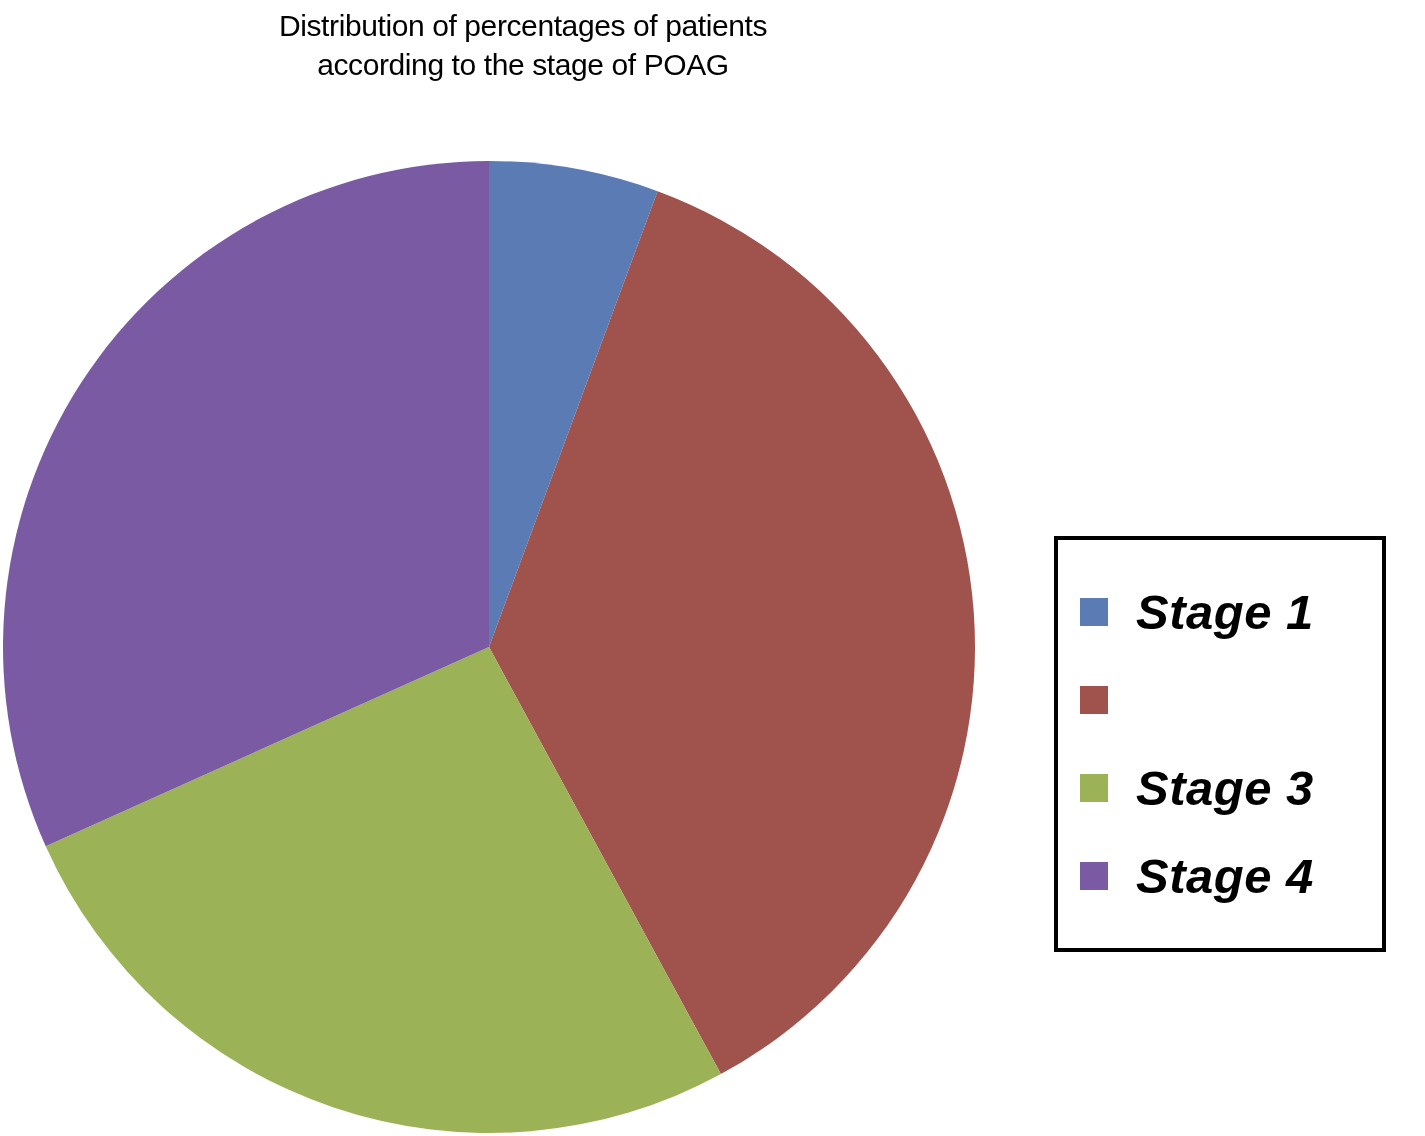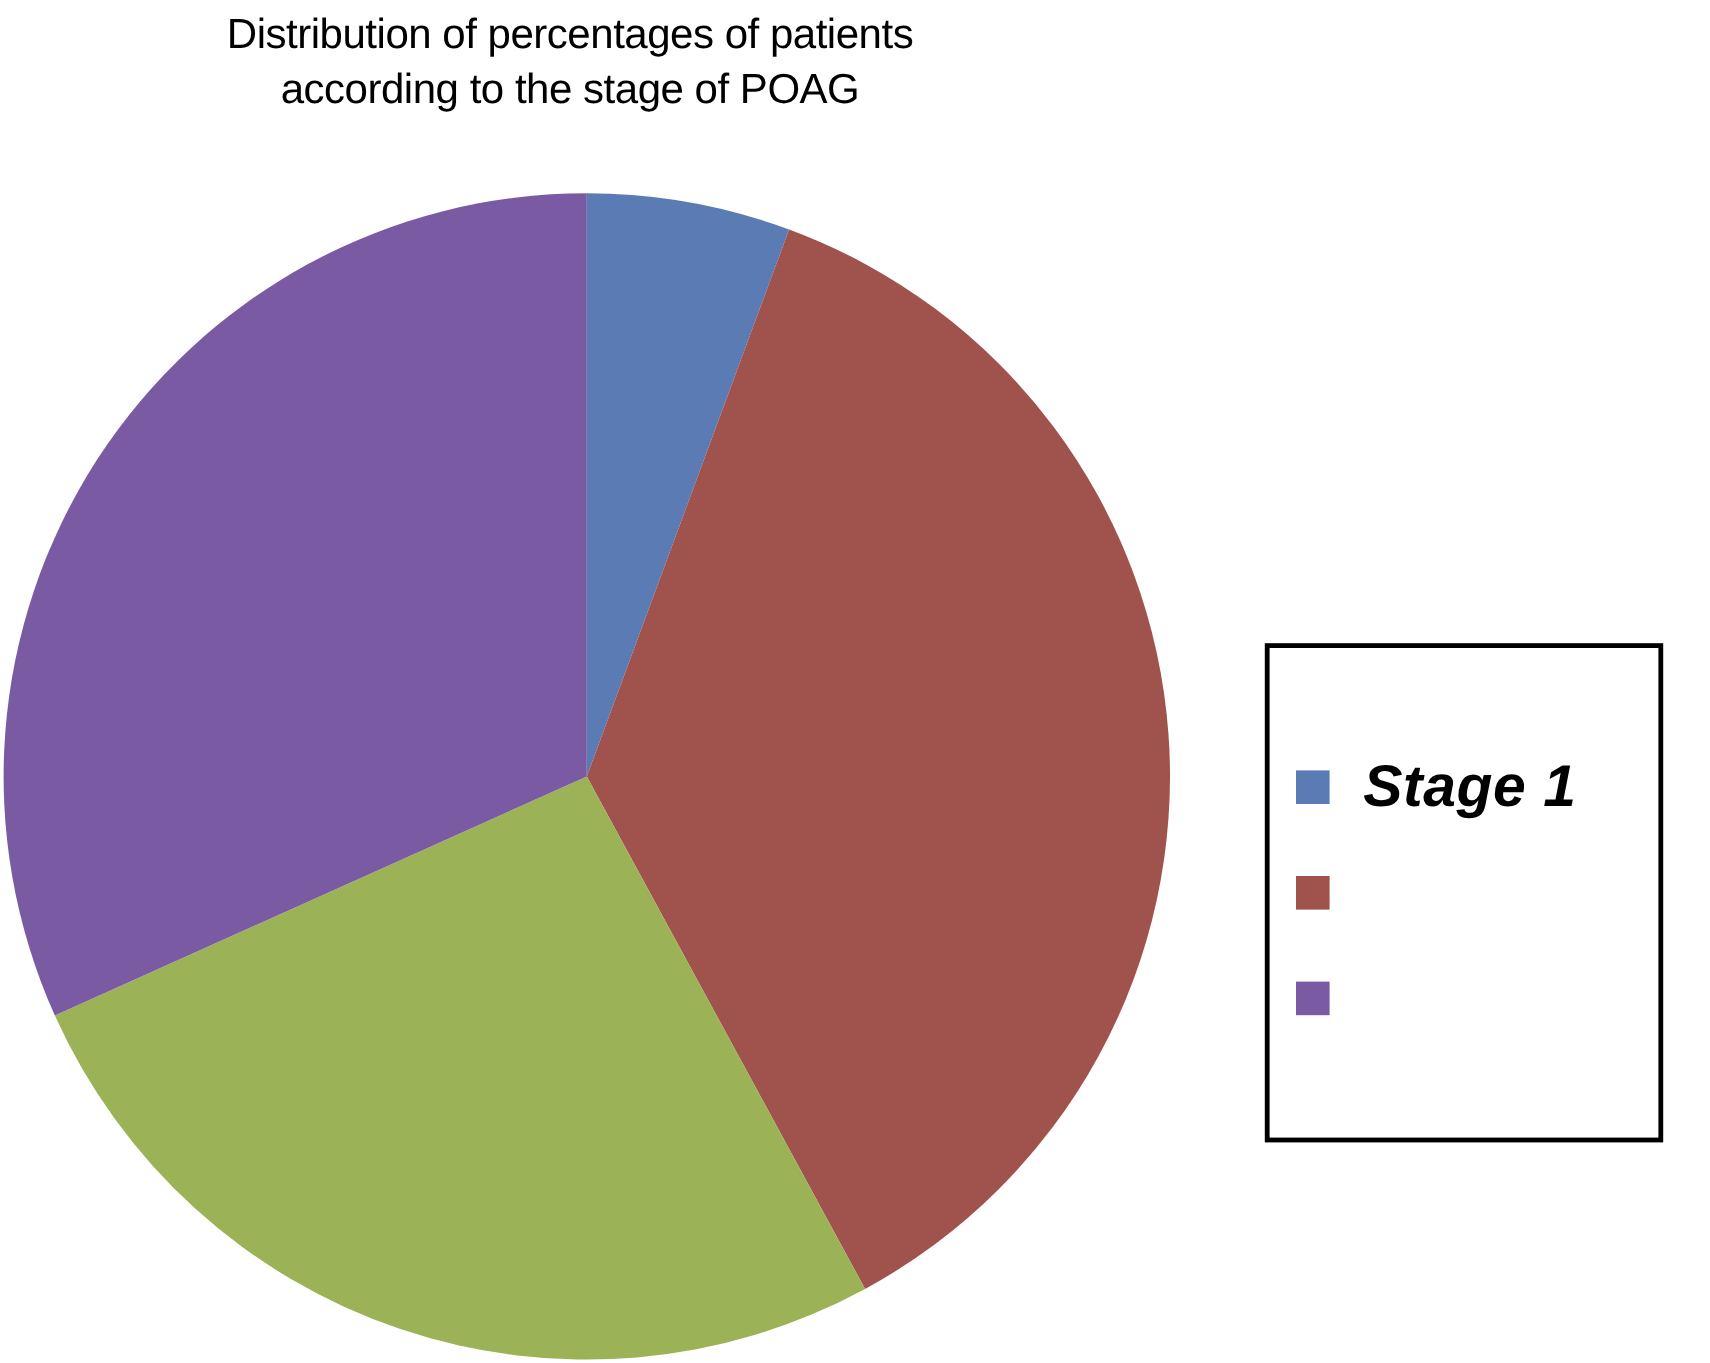--- a/index.html
+++ b/index.html
@@ -28,12 +28,13 @@
     width: 950px;
     text-align: center;
     font-family: "Liberation Sans", sans-serif;
-    font-size: 35px;
+    font-size: 30px;
     font-weight: 400;
     line-height: 1.30;
     color: #000000;
     letter-spacing: -0.4px;
     white-space: pre-line;
+    padding-left: 48px;
   }
 
   

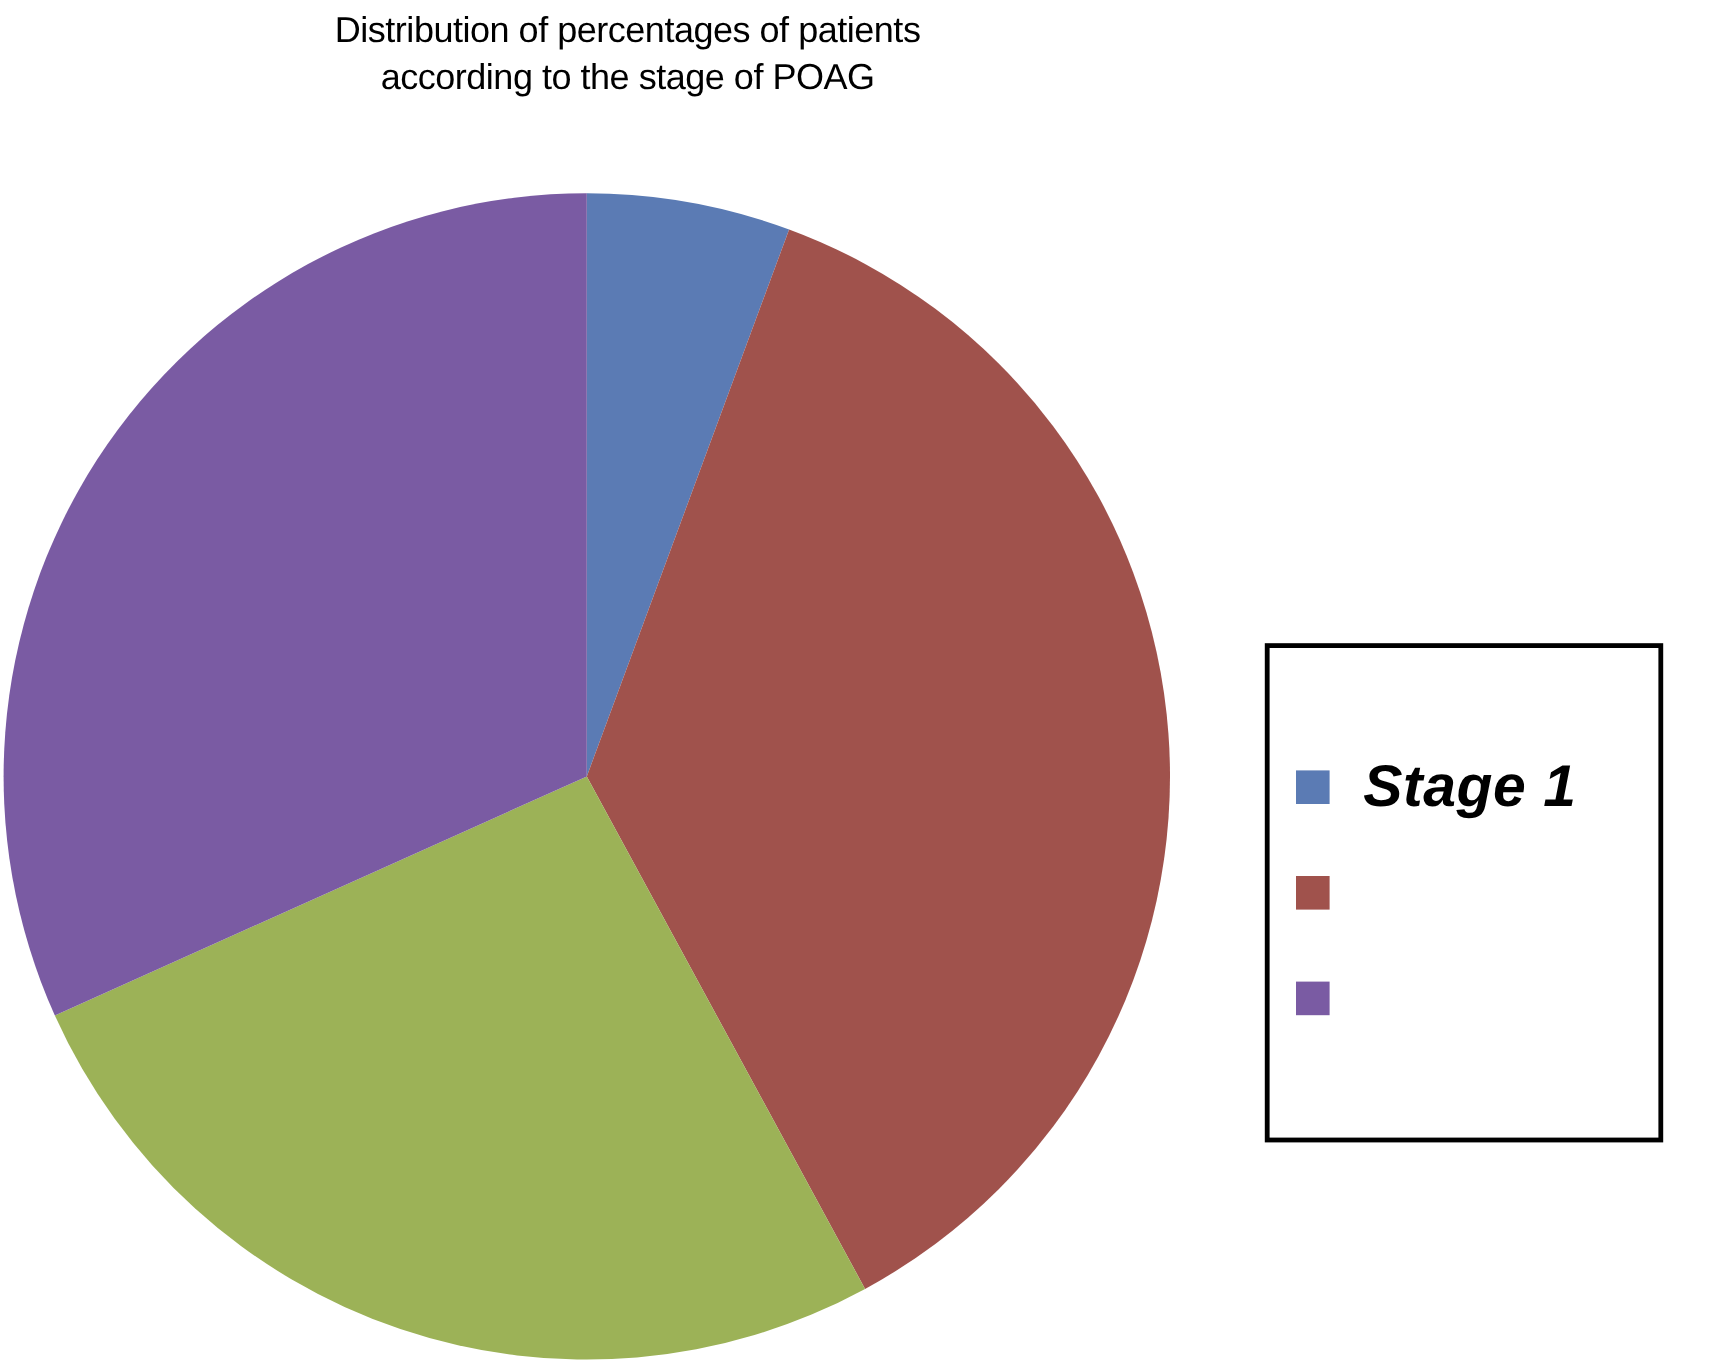--- a/index.html
+++ b/index.html
@@ -118,6 +118,10 @@
       <span class="legend-swatch" style="background: rgb(160, 82, 76);"></span>
     </div>
     <div class="legend-item">
+      <span class="legend-swatch" style="background: rgb(156, 178, 87);"></span>
+      <span class="legend-label">Stage 3</span>
+    </div>
+    <div class="legend-item">
       <span class="legend-swatch" style="background: rgb(122, 91, 163);"></span>
     </div>
   </div>

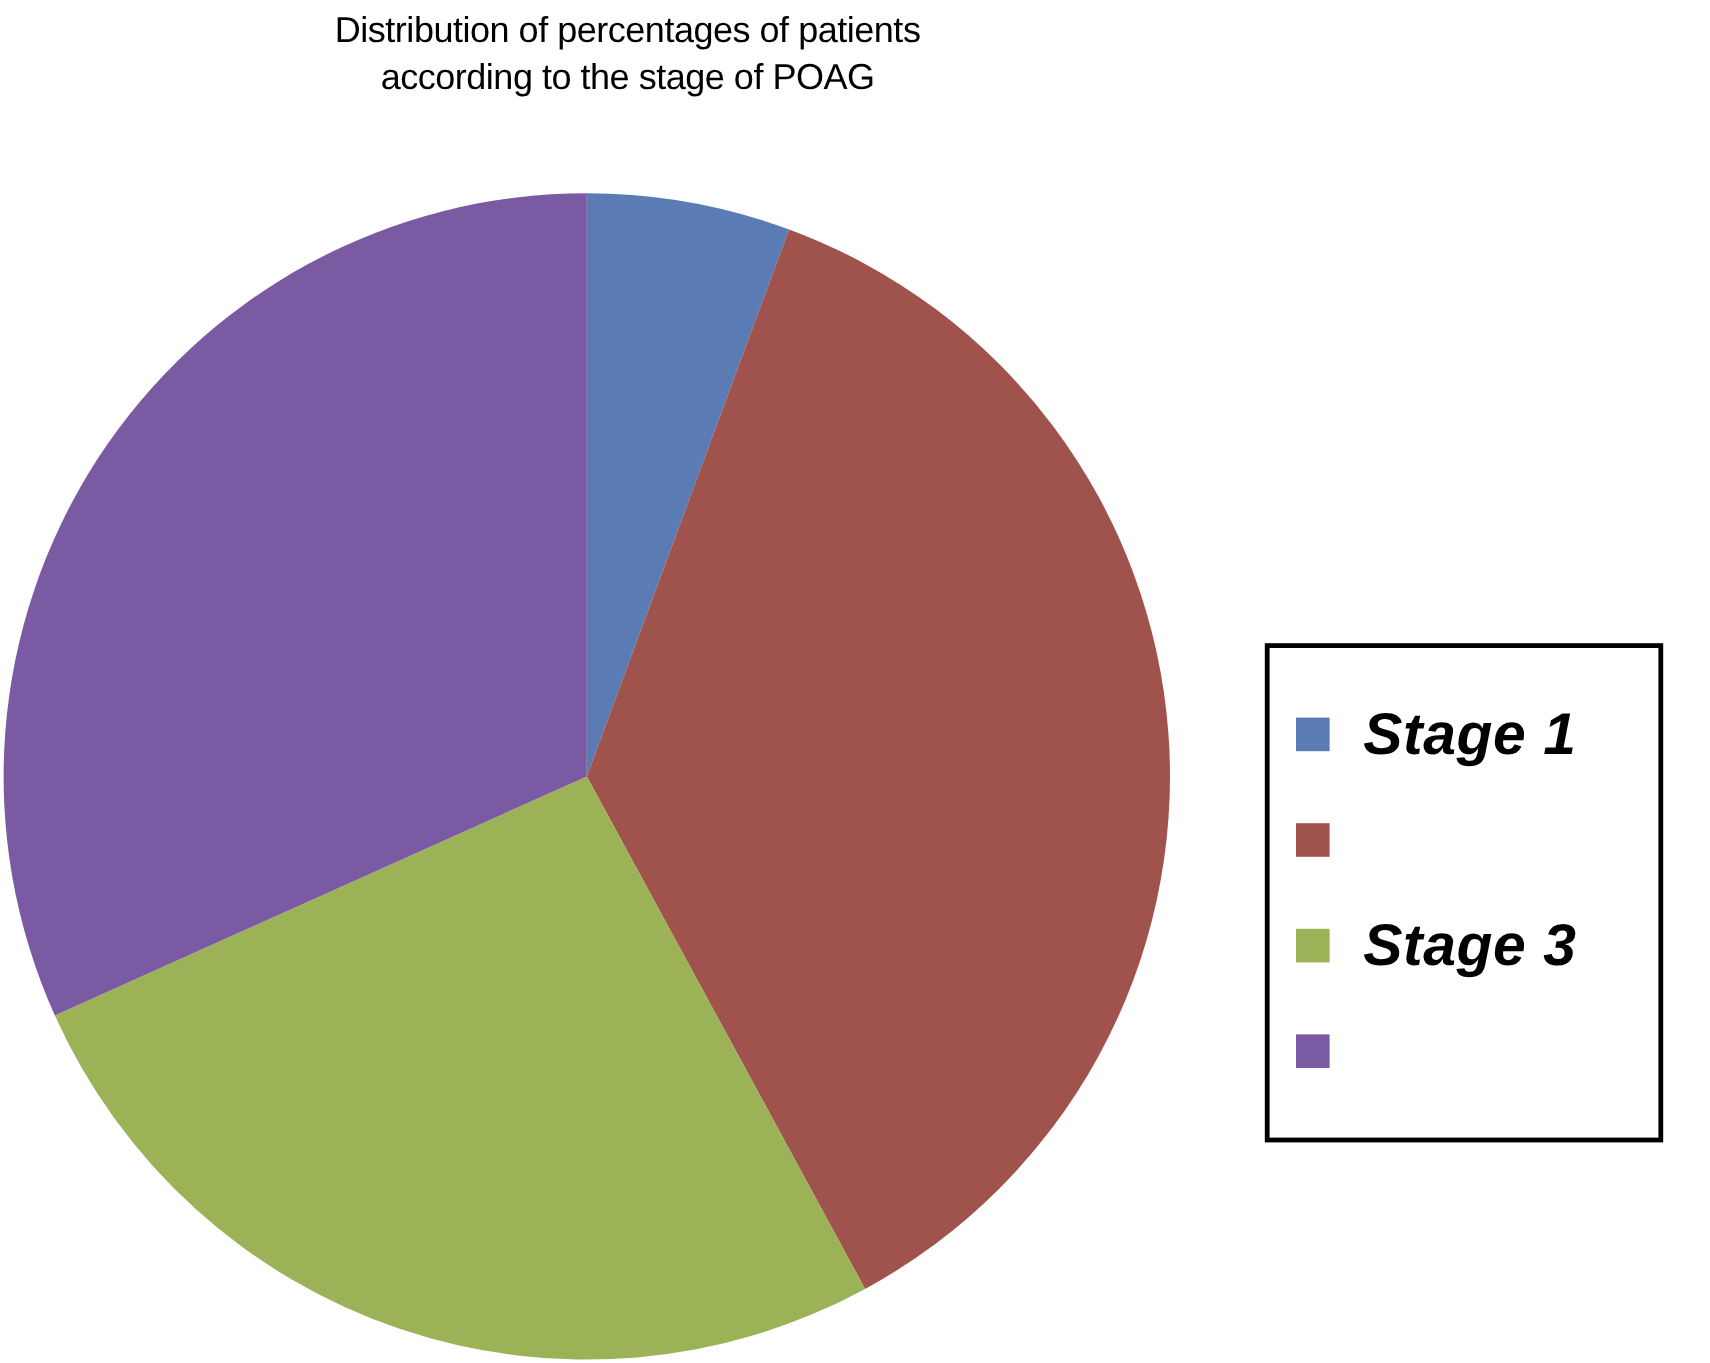--- a/index.html
+++ b/index.html
@@ -123,6 +123,7 @@
     </div>
     <div class="legend-item">
       <span class="legend-swatch" style="background: rgb(122, 91, 163);"></span>
+      <span class="legend-label">Stage 4</span>
     </div>
   </div>
 

